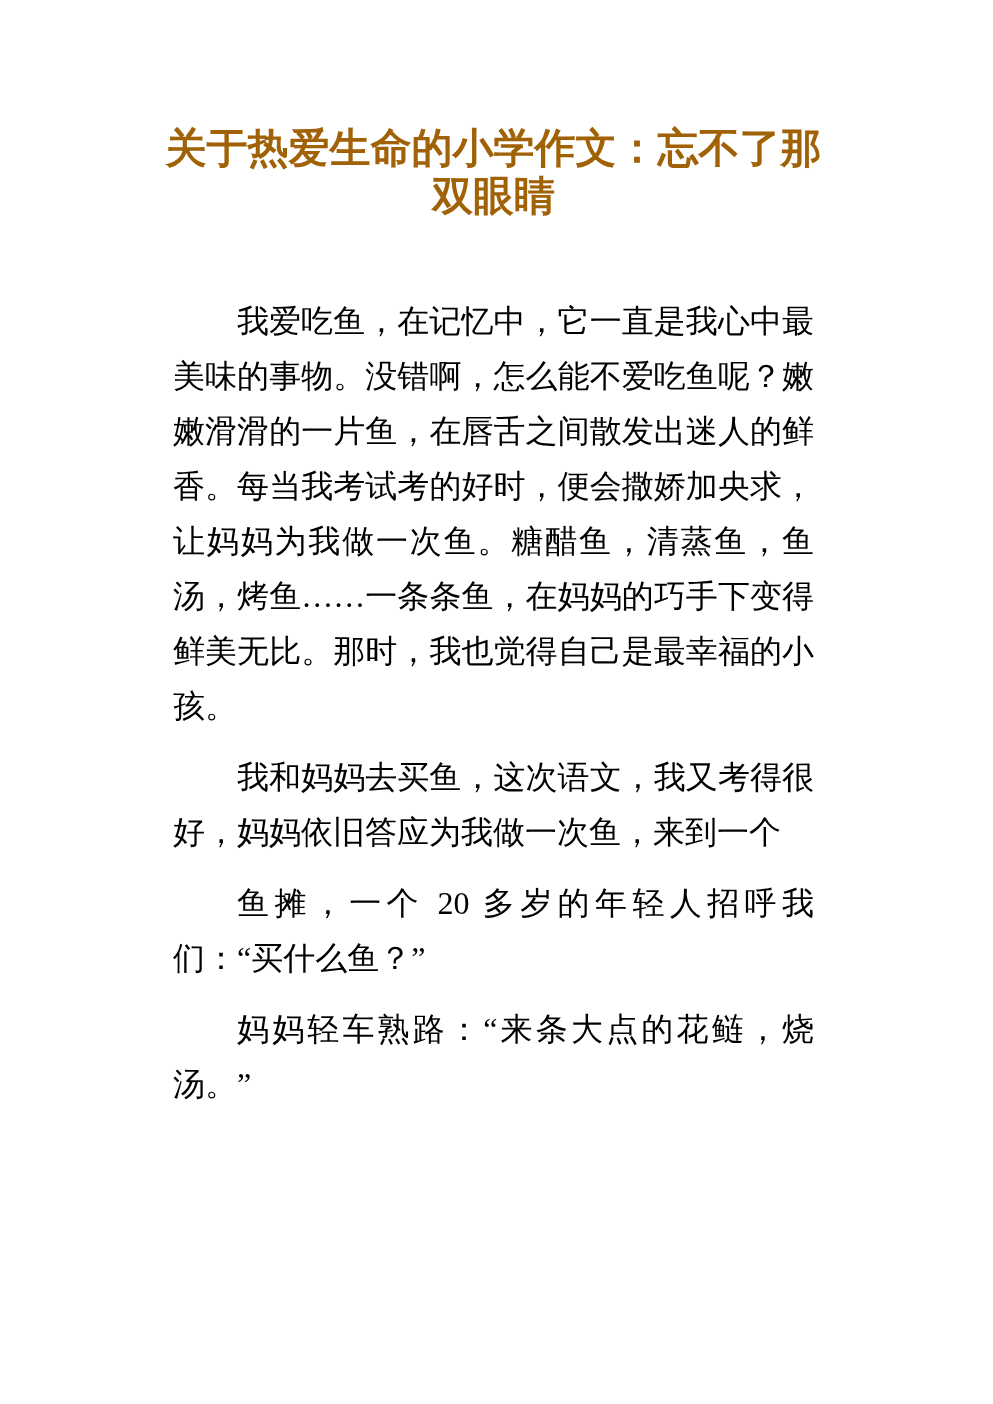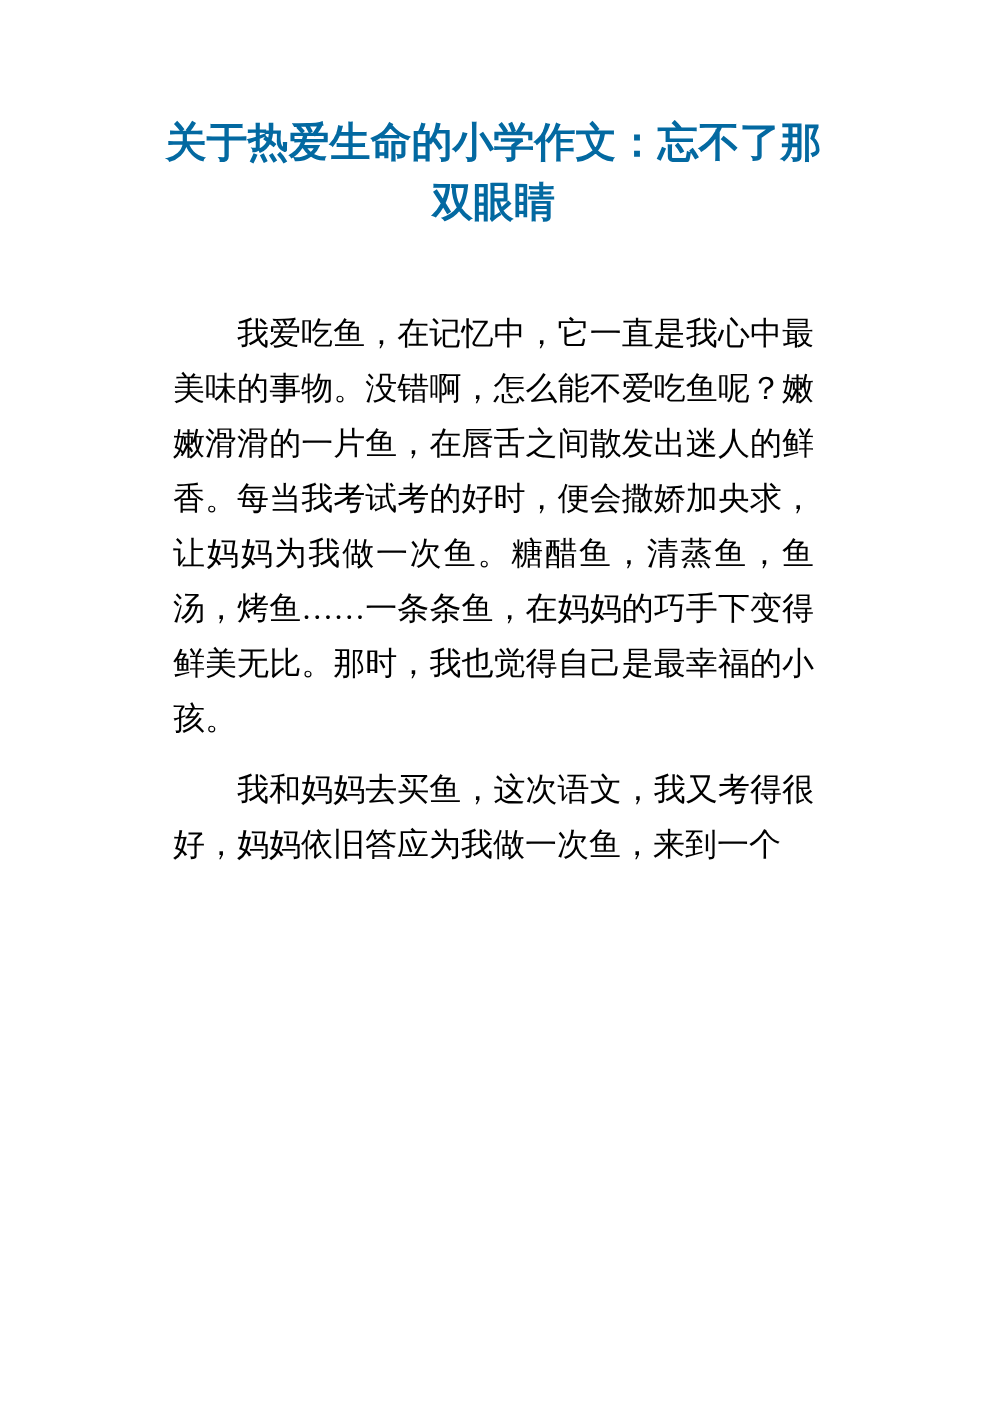--- a/index.html
+++ b/index.html
@@ -23,10 +23,10 @@
     font-family: "Liberation Sans", "DejaVu Sans", sans-serif;
     font-weight: 700;
     font-size: 41px;
-    line-height: 60px;
+    line-height: 48px;
     text-align: center;
-    color: #0369a1;
-    margin: 0 0 74px 0;
+    color: #a16207;
+    margin: 12px 0 74px 0;
   }
   .doc-body p {
     font-family: "Liberation Serif", "DejaVu Serif", serif;

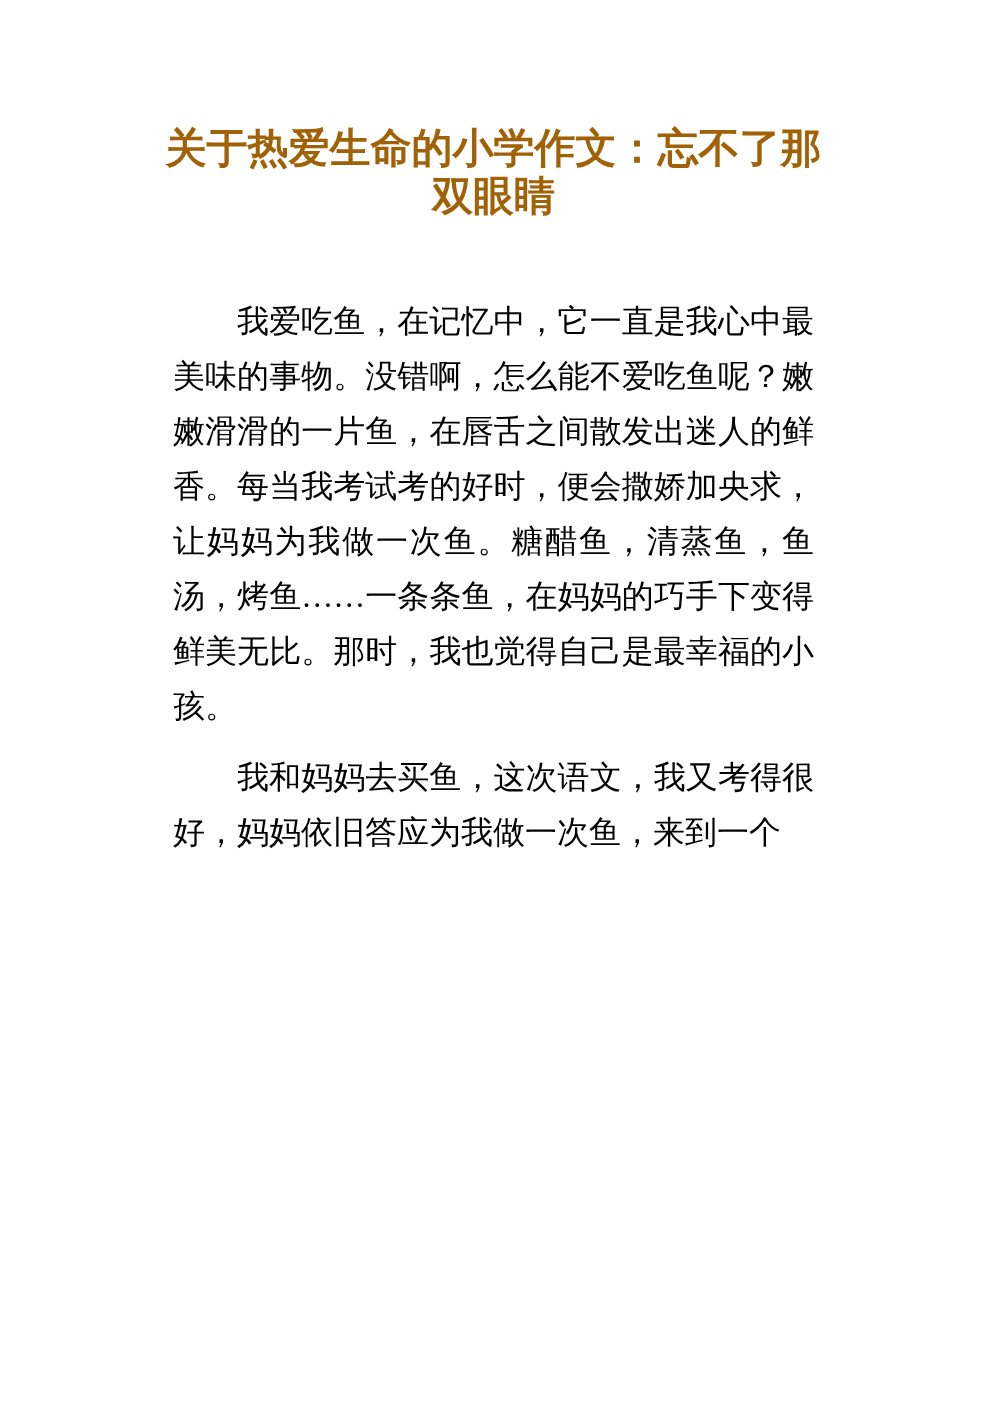--- a/index.html
+++ b/index.html
@@ -47,6 +47,7 @@
   <div class="doc-body">
     <p>我爱吃鱼，在记忆中，它一直是我心中最美味的事物。没错啊，怎么能不爱吃鱼呢？嫩嫩滑滑的一片鱼，在唇舌之间散发出迷人的鲜香。每当我考试考的好时，便会撒娇加央求，让妈妈为我做一次鱼。糖醋鱼，清蒸鱼，鱼汤，烤鱼……一条条鱼，在妈妈的巧手下变得鲜美无比。那时，我也觉得自己是最幸福的小孩。</p>
     <p>我和妈妈去买鱼，这次语文，我又考得很好，妈妈依旧答应为我做一次鱼，来到一个</p>
+    <p>鱼摊，一个 20 多岁的年轻人招呼我们：“买什么鱼？”</p>
   </div>
 </div>
 

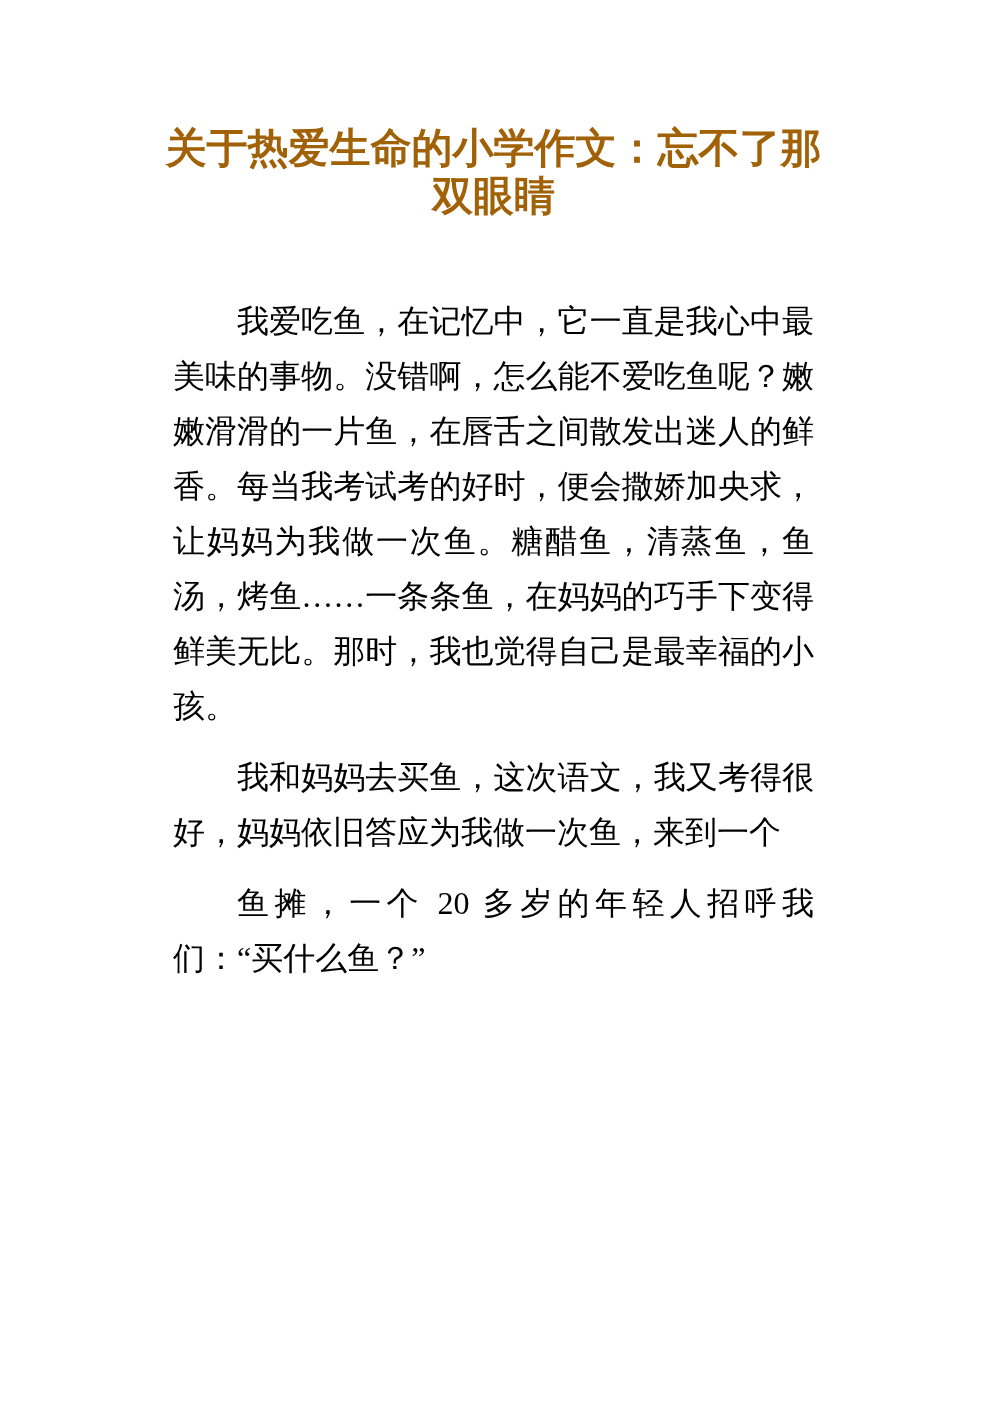--- a/index.html
+++ b/index.html
@@ -48,6 +48,7 @@
     <p>我爱吃鱼，在记忆中，它一直是我心中最美味的事物。没错啊，怎么能不爱吃鱼呢？嫩嫩滑滑的一片鱼，在唇舌之间散发出迷人的鲜香。每当我考试考的好时，便会撒娇加央求，让妈妈为我做一次鱼。糖醋鱼，清蒸鱼，鱼汤，烤鱼……一条条鱼，在妈妈的巧手下变得鲜美无比。那时，我也觉得自己是最幸福的小孩。</p>
     <p>我和妈妈去买鱼，这次语文，我又考得很好，妈妈依旧答应为我做一次鱼，来到一个</p>
     <p>鱼摊，一个 20 多岁的年轻人招呼我们：“买什么鱼？”</p>
+    <p>妈妈轻车熟路：“来条大点的花鲢，烧汤。”</p>
   </div>
 </div>
 

